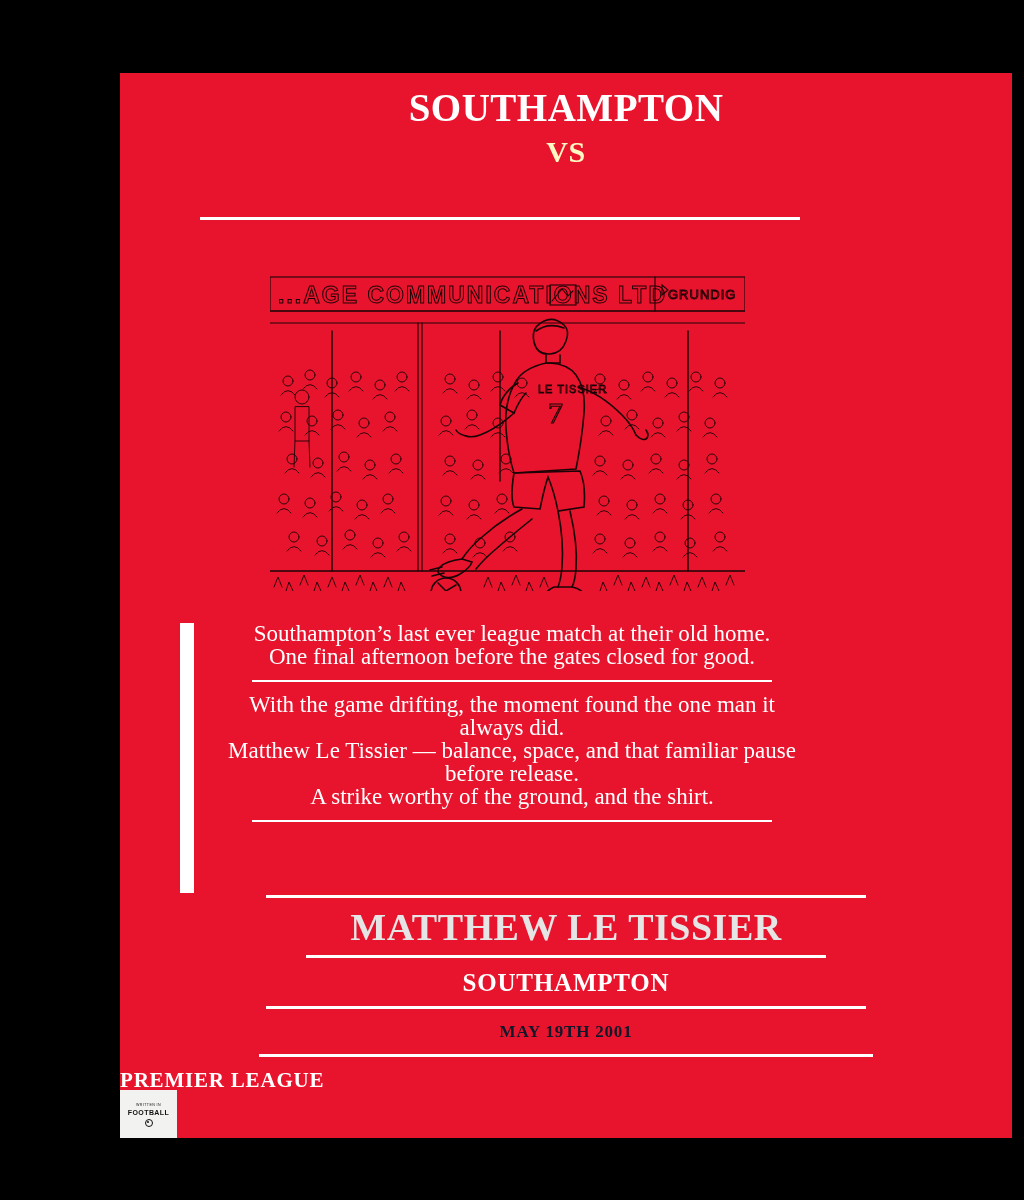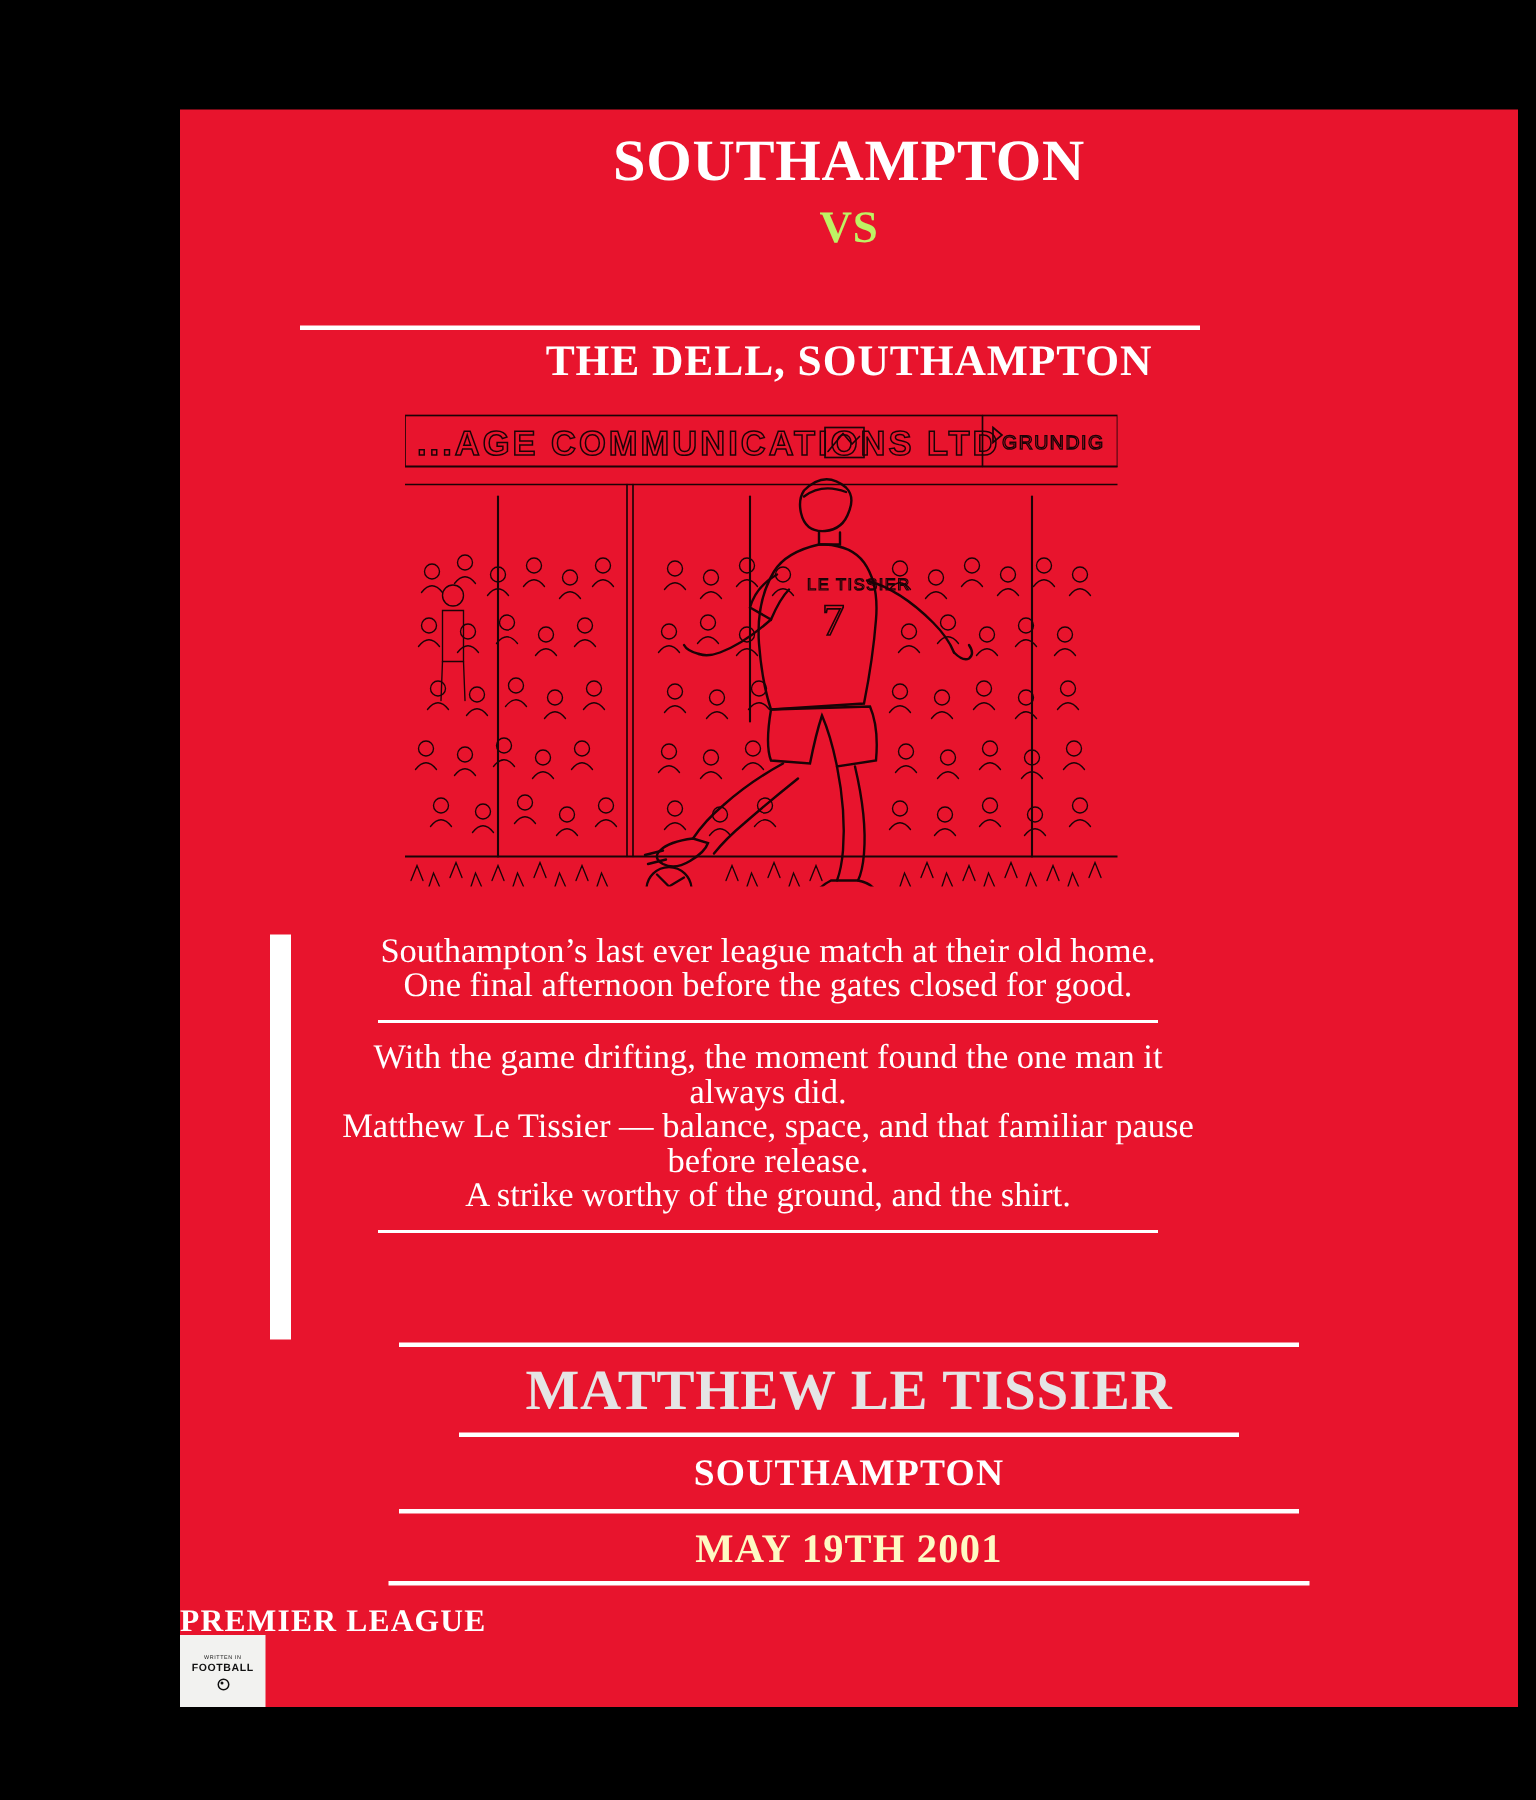--- a/index.html
+++ b/index.html
@@ -48,7 +48,7 @@
   .vs-line {
     font-family: "Liberation Serif", serif;
     font-weight: bold;
-    color: #bef264;
+    color: #fef9c3;
     font-size: 30px;
     line-height: 44px;
     letter-spacing: 0.5px;

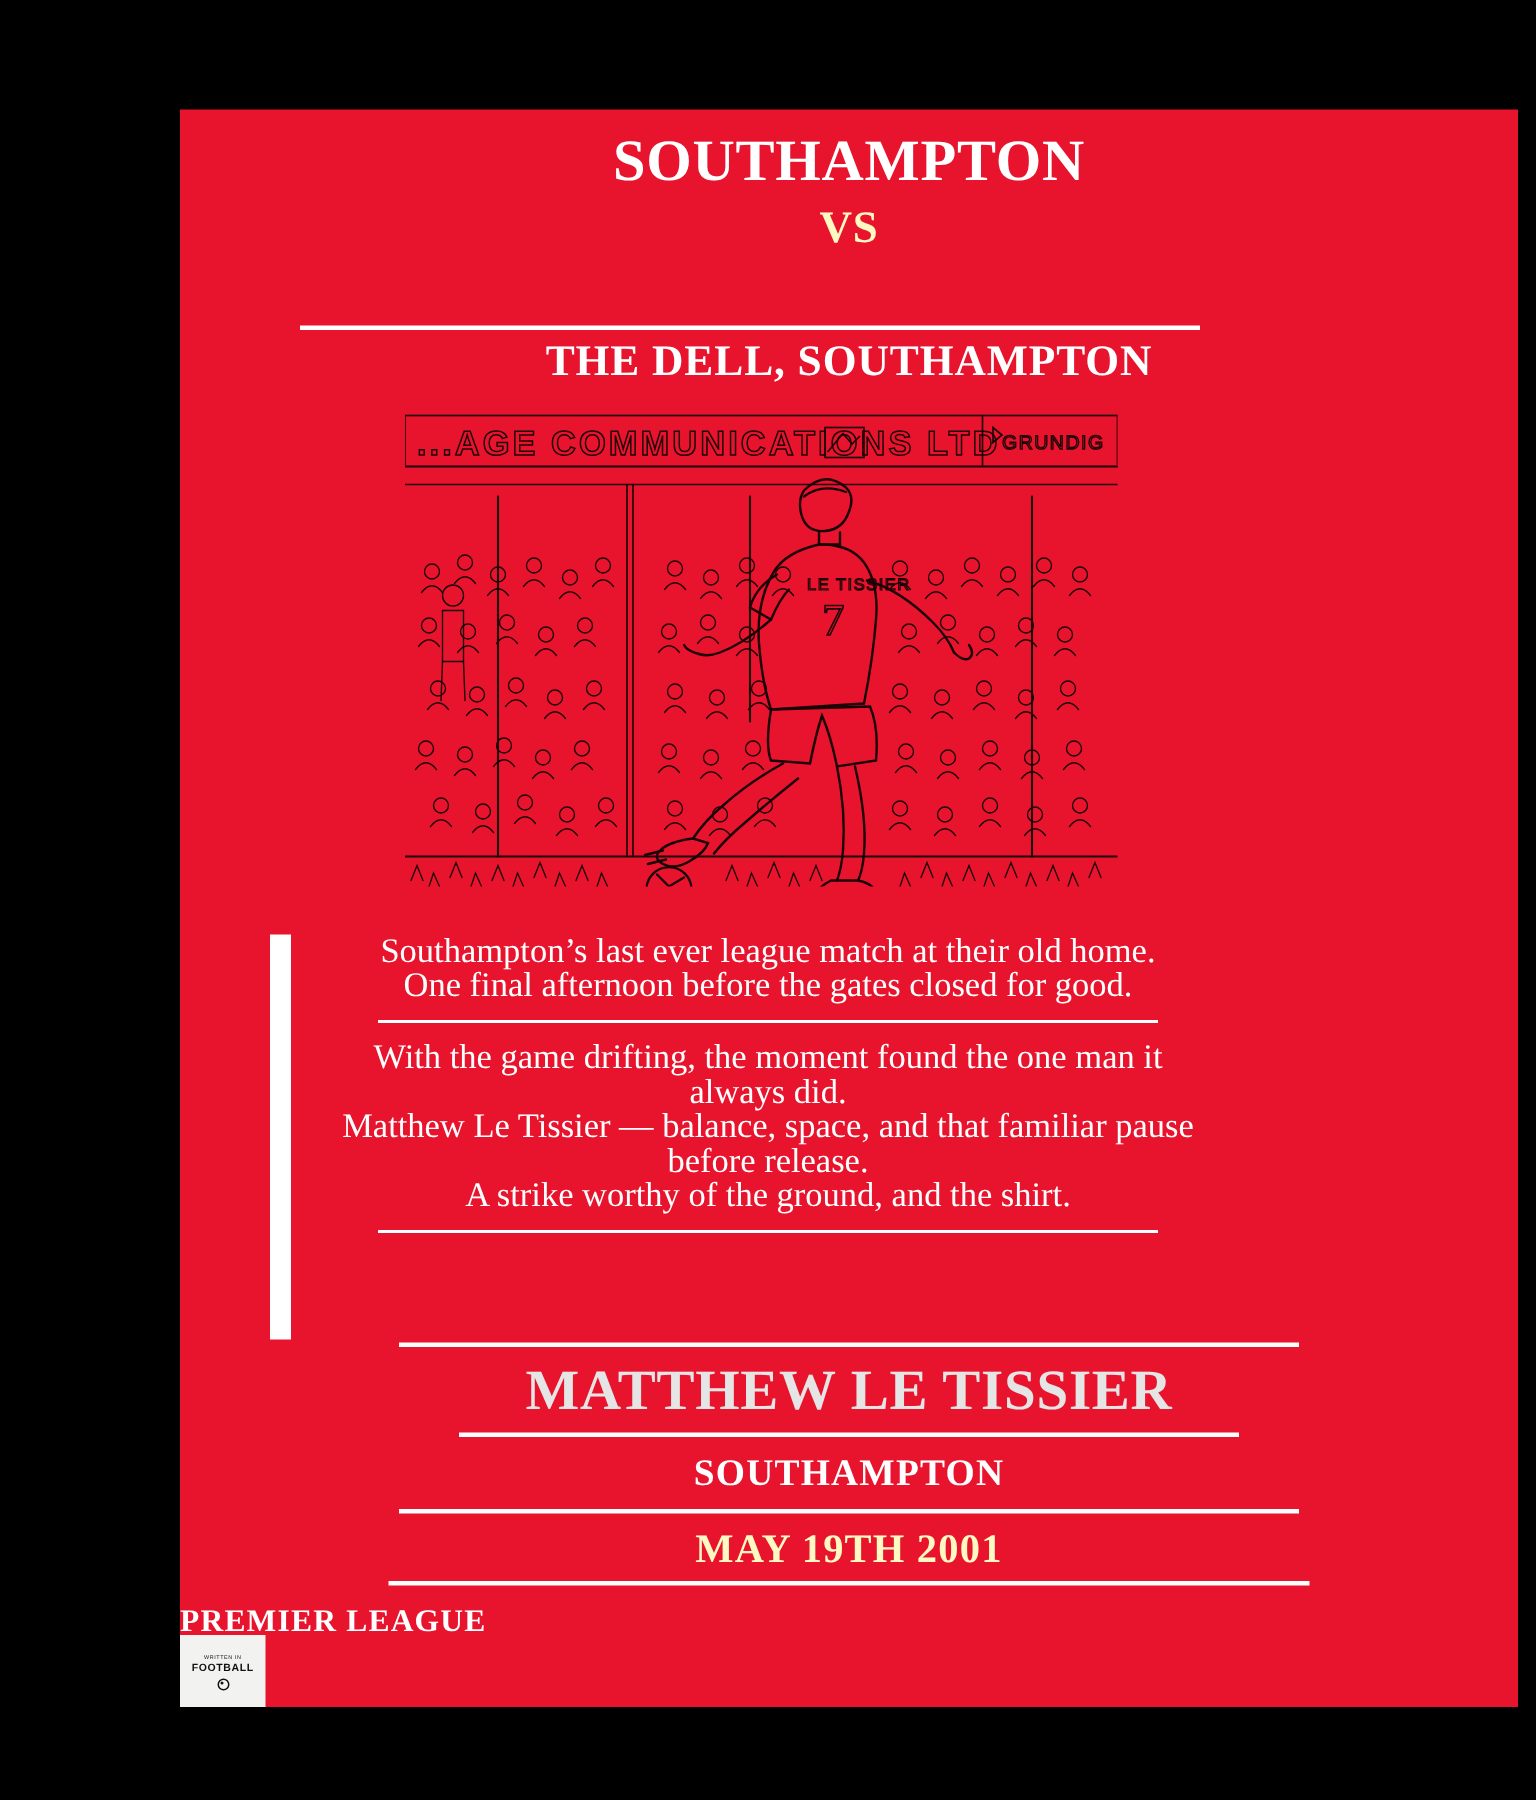--- a/index.html
+++ b/index.html
@@ -235,7 +235,6 @@
       <div class="vs-line">VS</div>
     </div>
     <div class="rule-top"></div>
-    <div class="venue-line">THE DELL, SOUTHAMPTON</div>
 
     <div class="illustration">
       <svg viewBox="0 0 475 320" width="475" height="320" xmlns="http://www.w3.org/2000/svg">

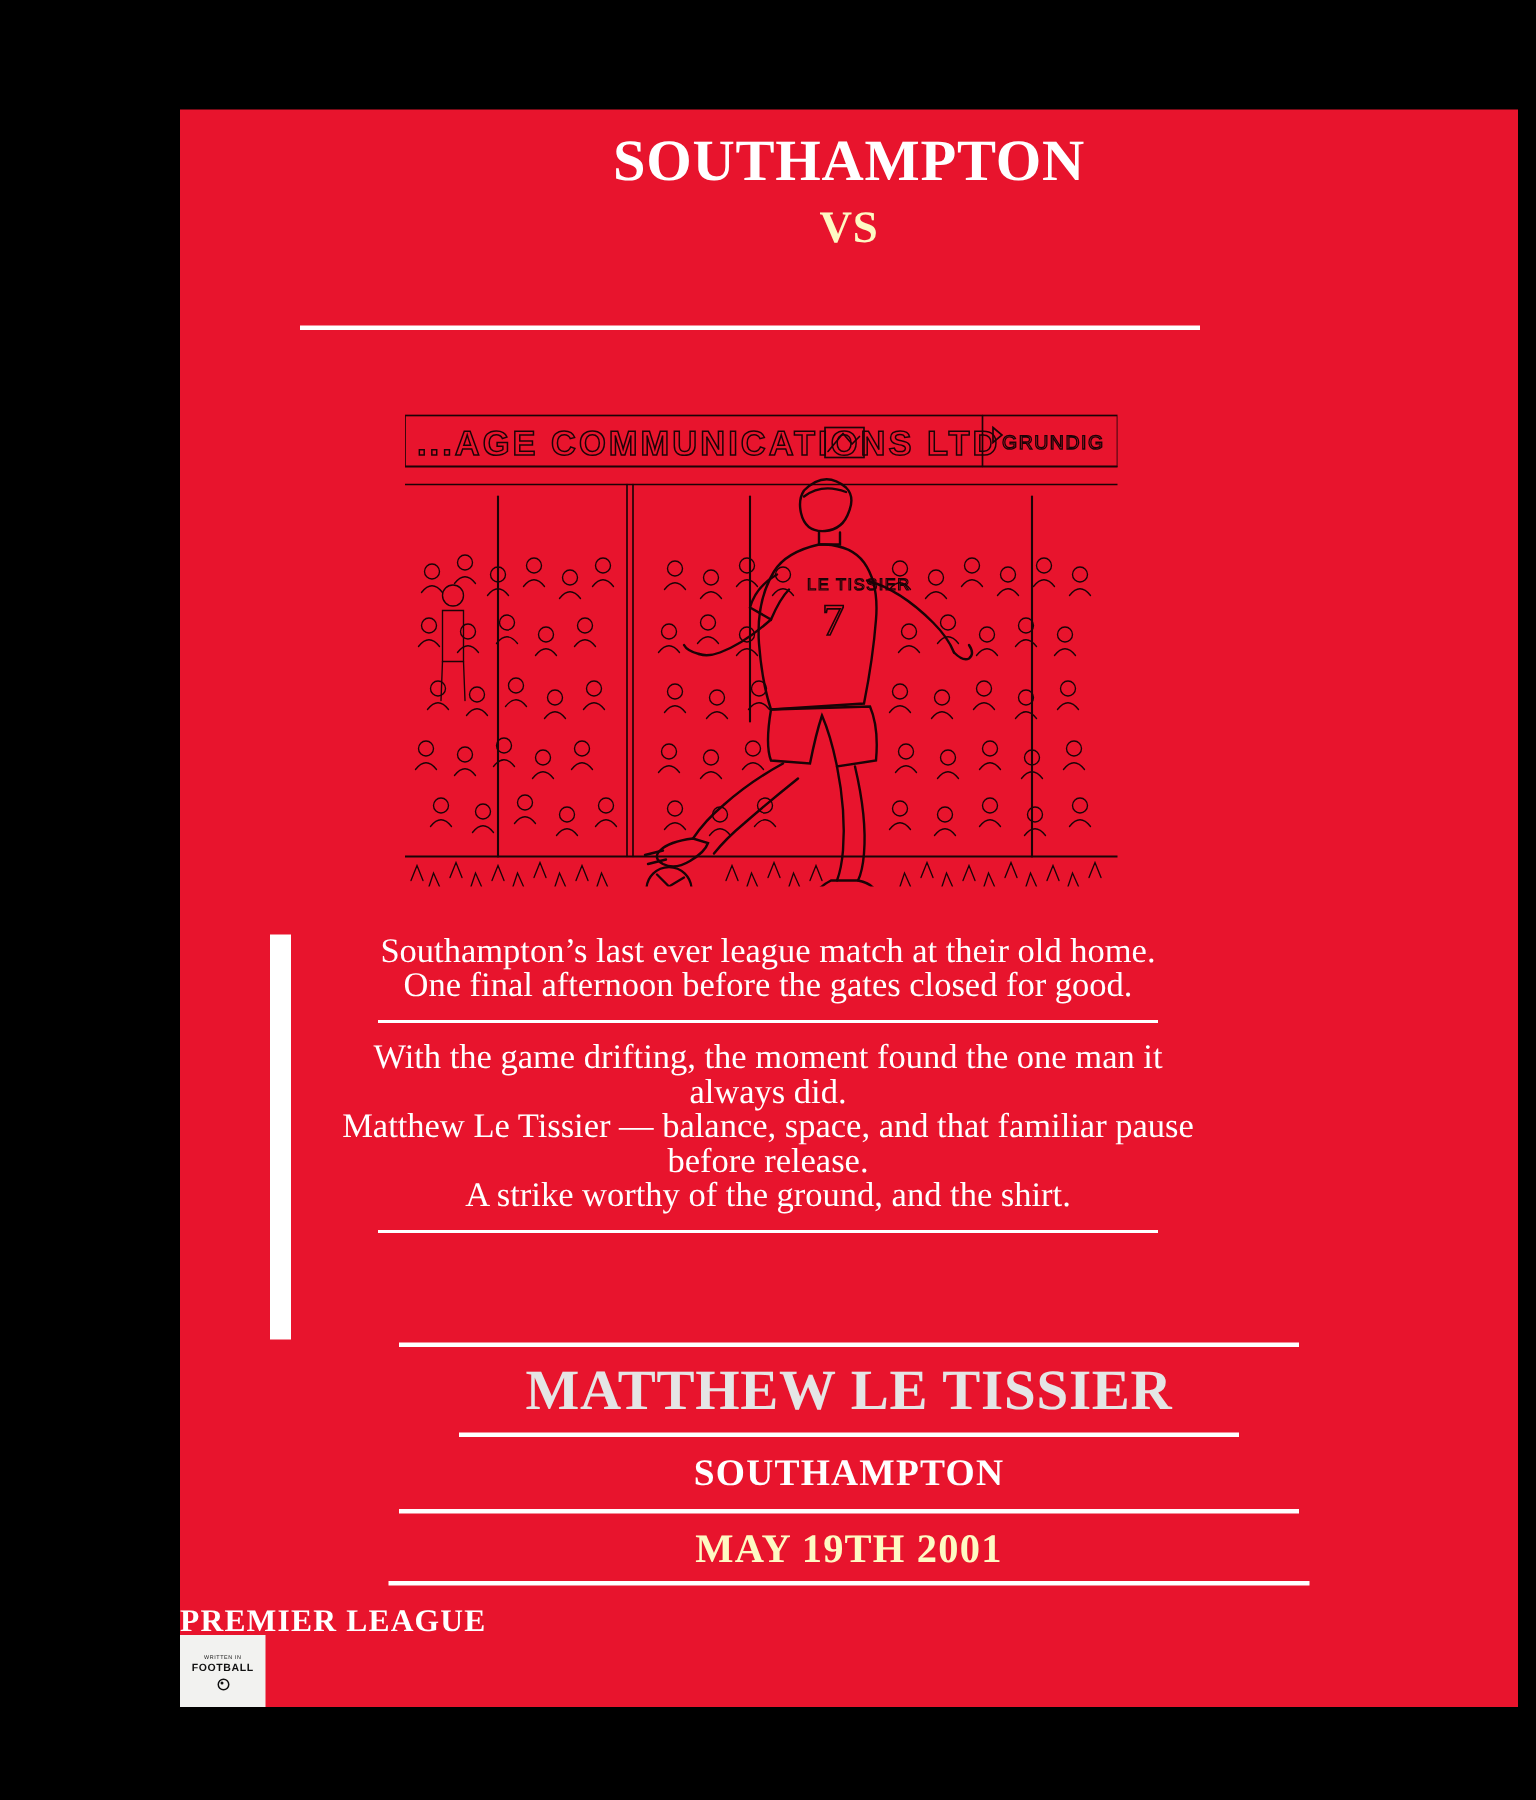--- a/index.html
+++ b/index.html
@@ -156,10 +156,10 @@
   }
   .match-date {
     text-align: center;
-    color: #fef9c3;
-    font-family: "Liberation Serif", serif;
-    font-weight: bold;
-    font-size: 27px;
+    color: #0f172a;
+    font-family: "Liberation Serif", serif;
+    font-weight: bold;
+    font-size: 17px;
     letter-spacing: 0.8px;
     line-height: 32px;
     padding-top: 7px;

